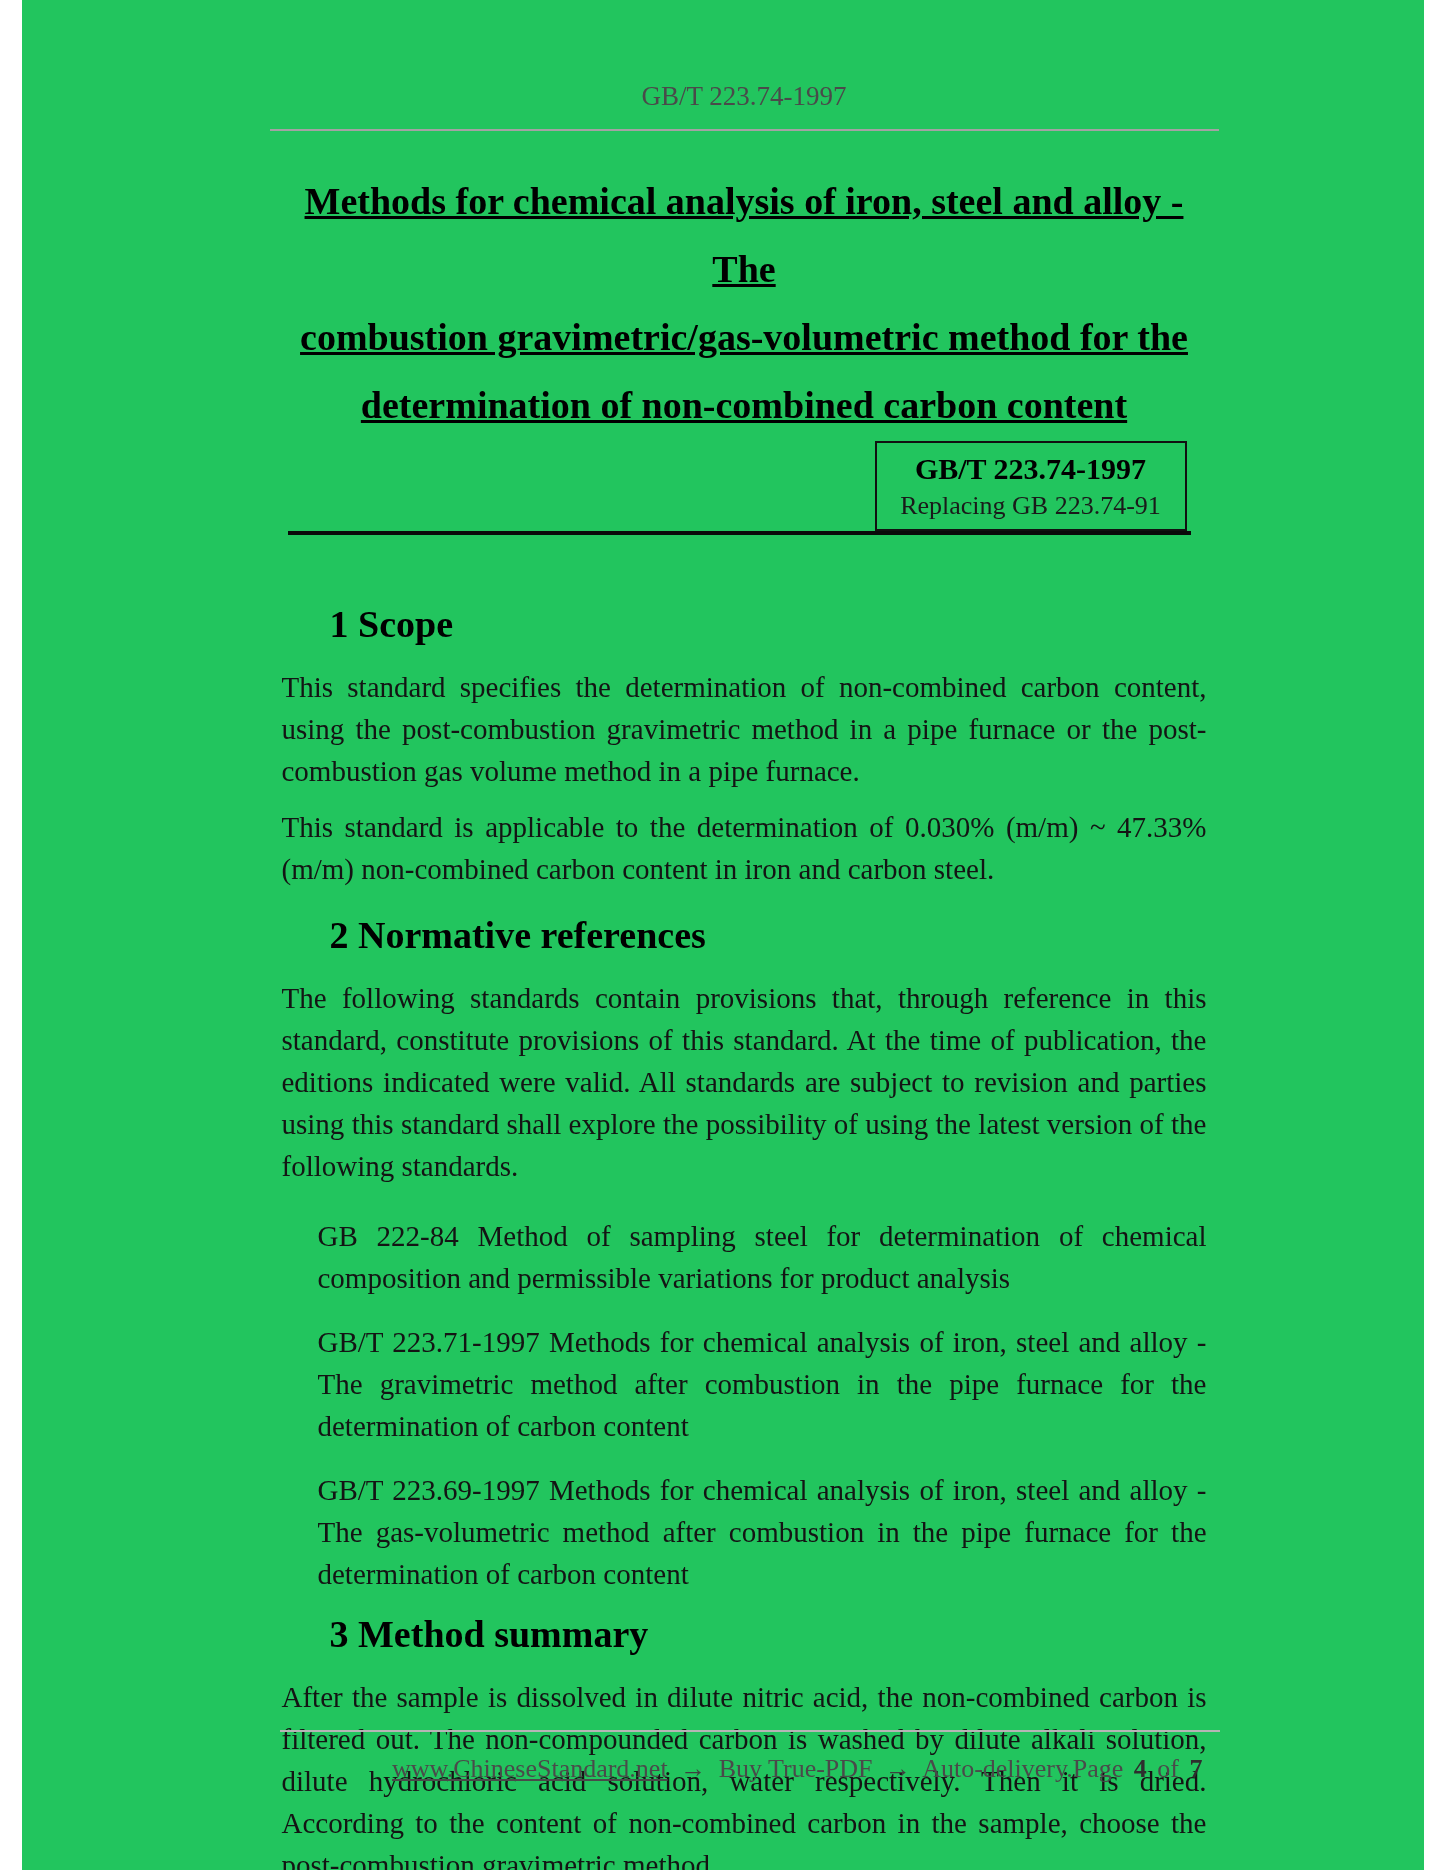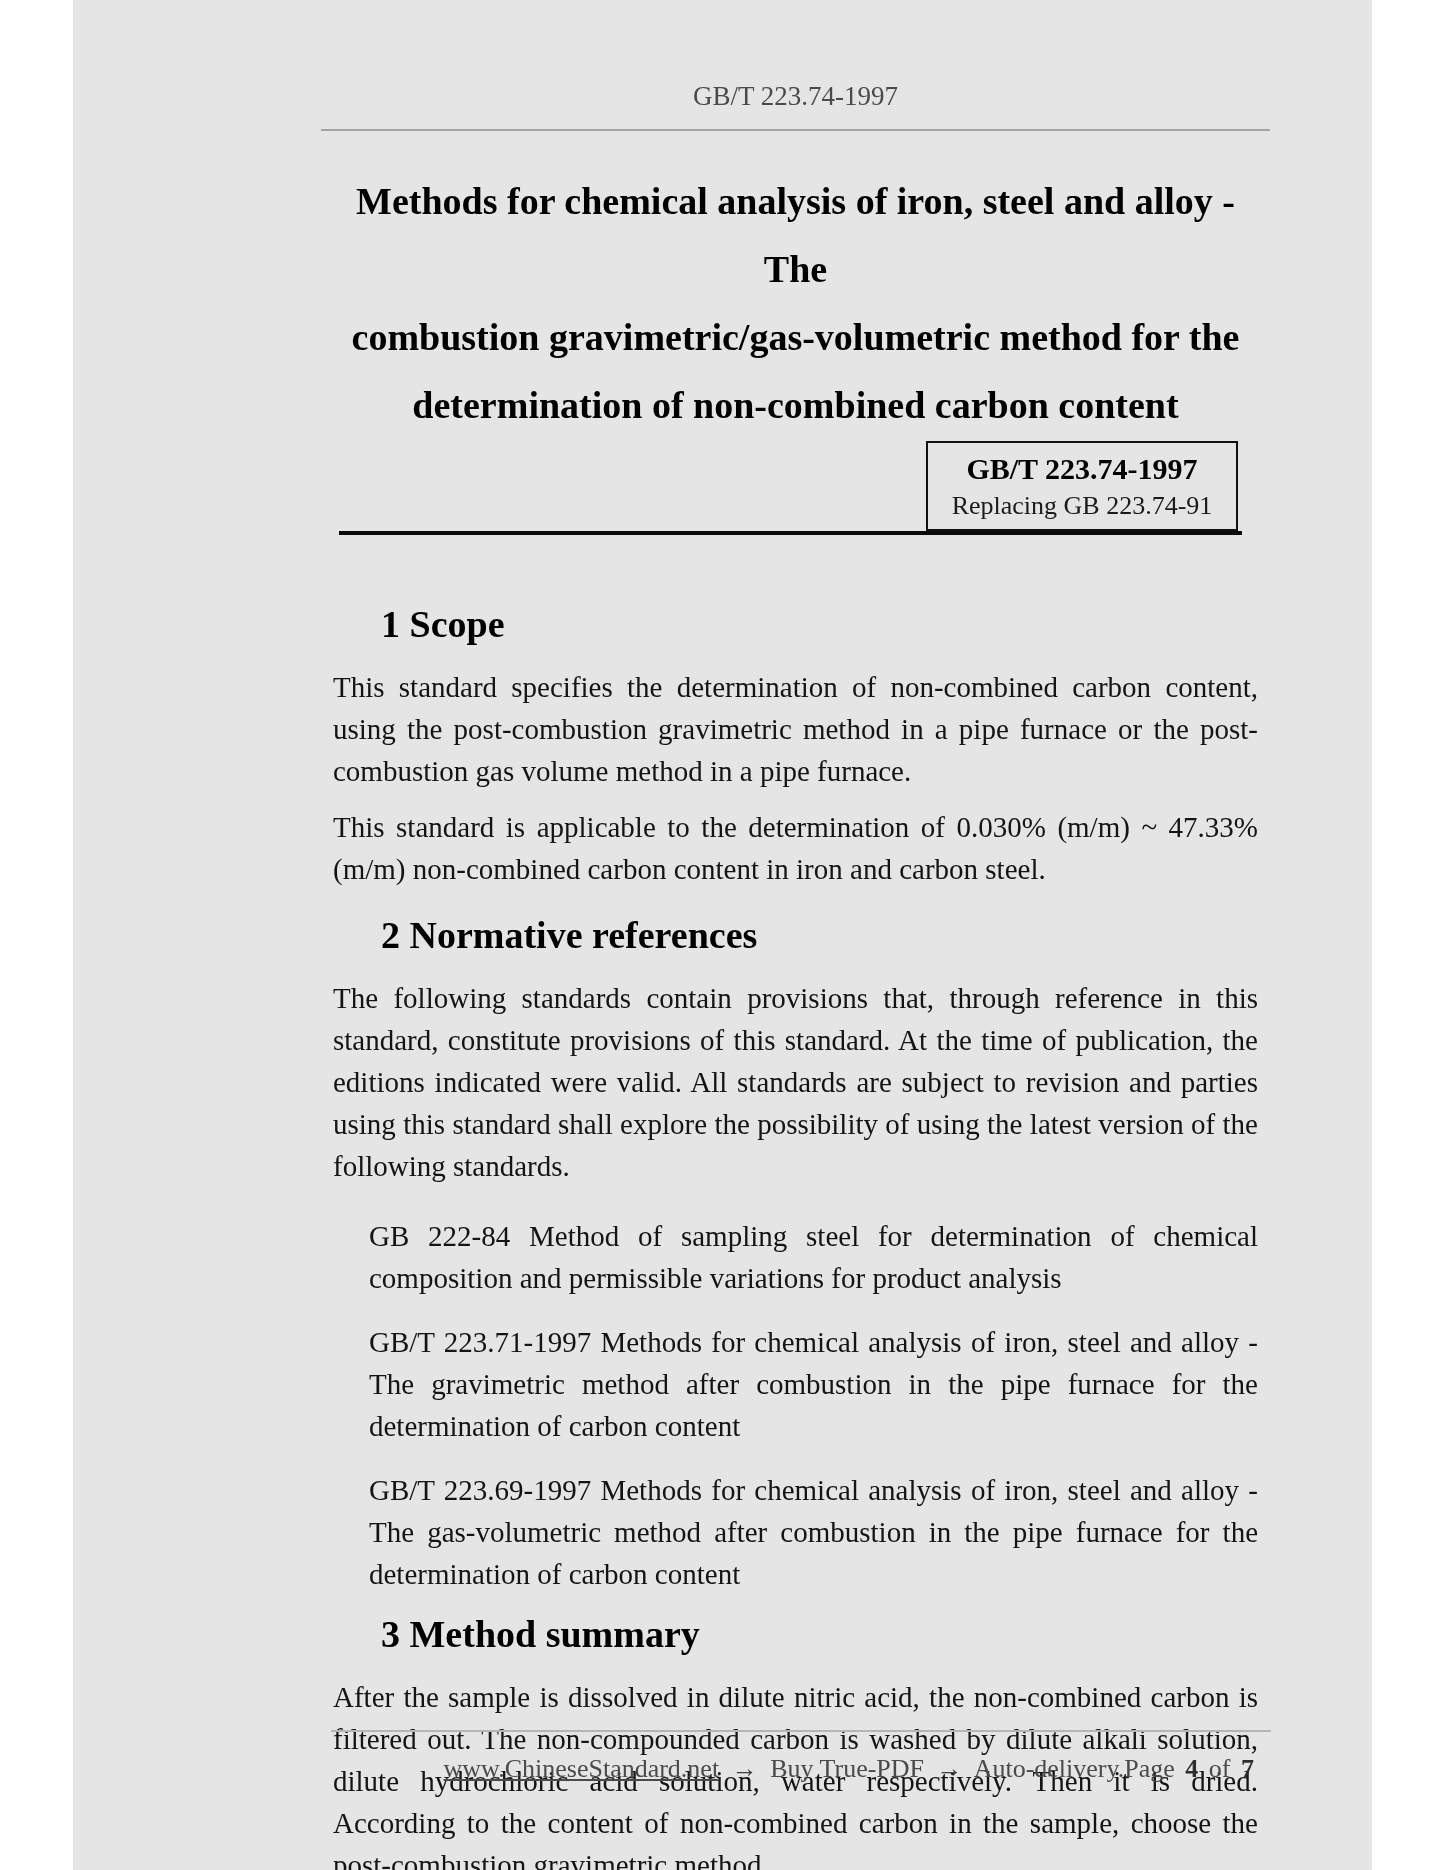--- a/index.html
+++ b/index.html
@@ -6,9 +6,9 @@
   html, body { background: #ffffff; }
   .page {
     position: relative;
-    width: 1299px;
+    width: 1402px;
     height: 1870px;
-    background: #e5e5e5;
+    background: #22c55e;
     font-family: "Liberation Serif", serif;
     color: #141414;
     overflow: hidden;

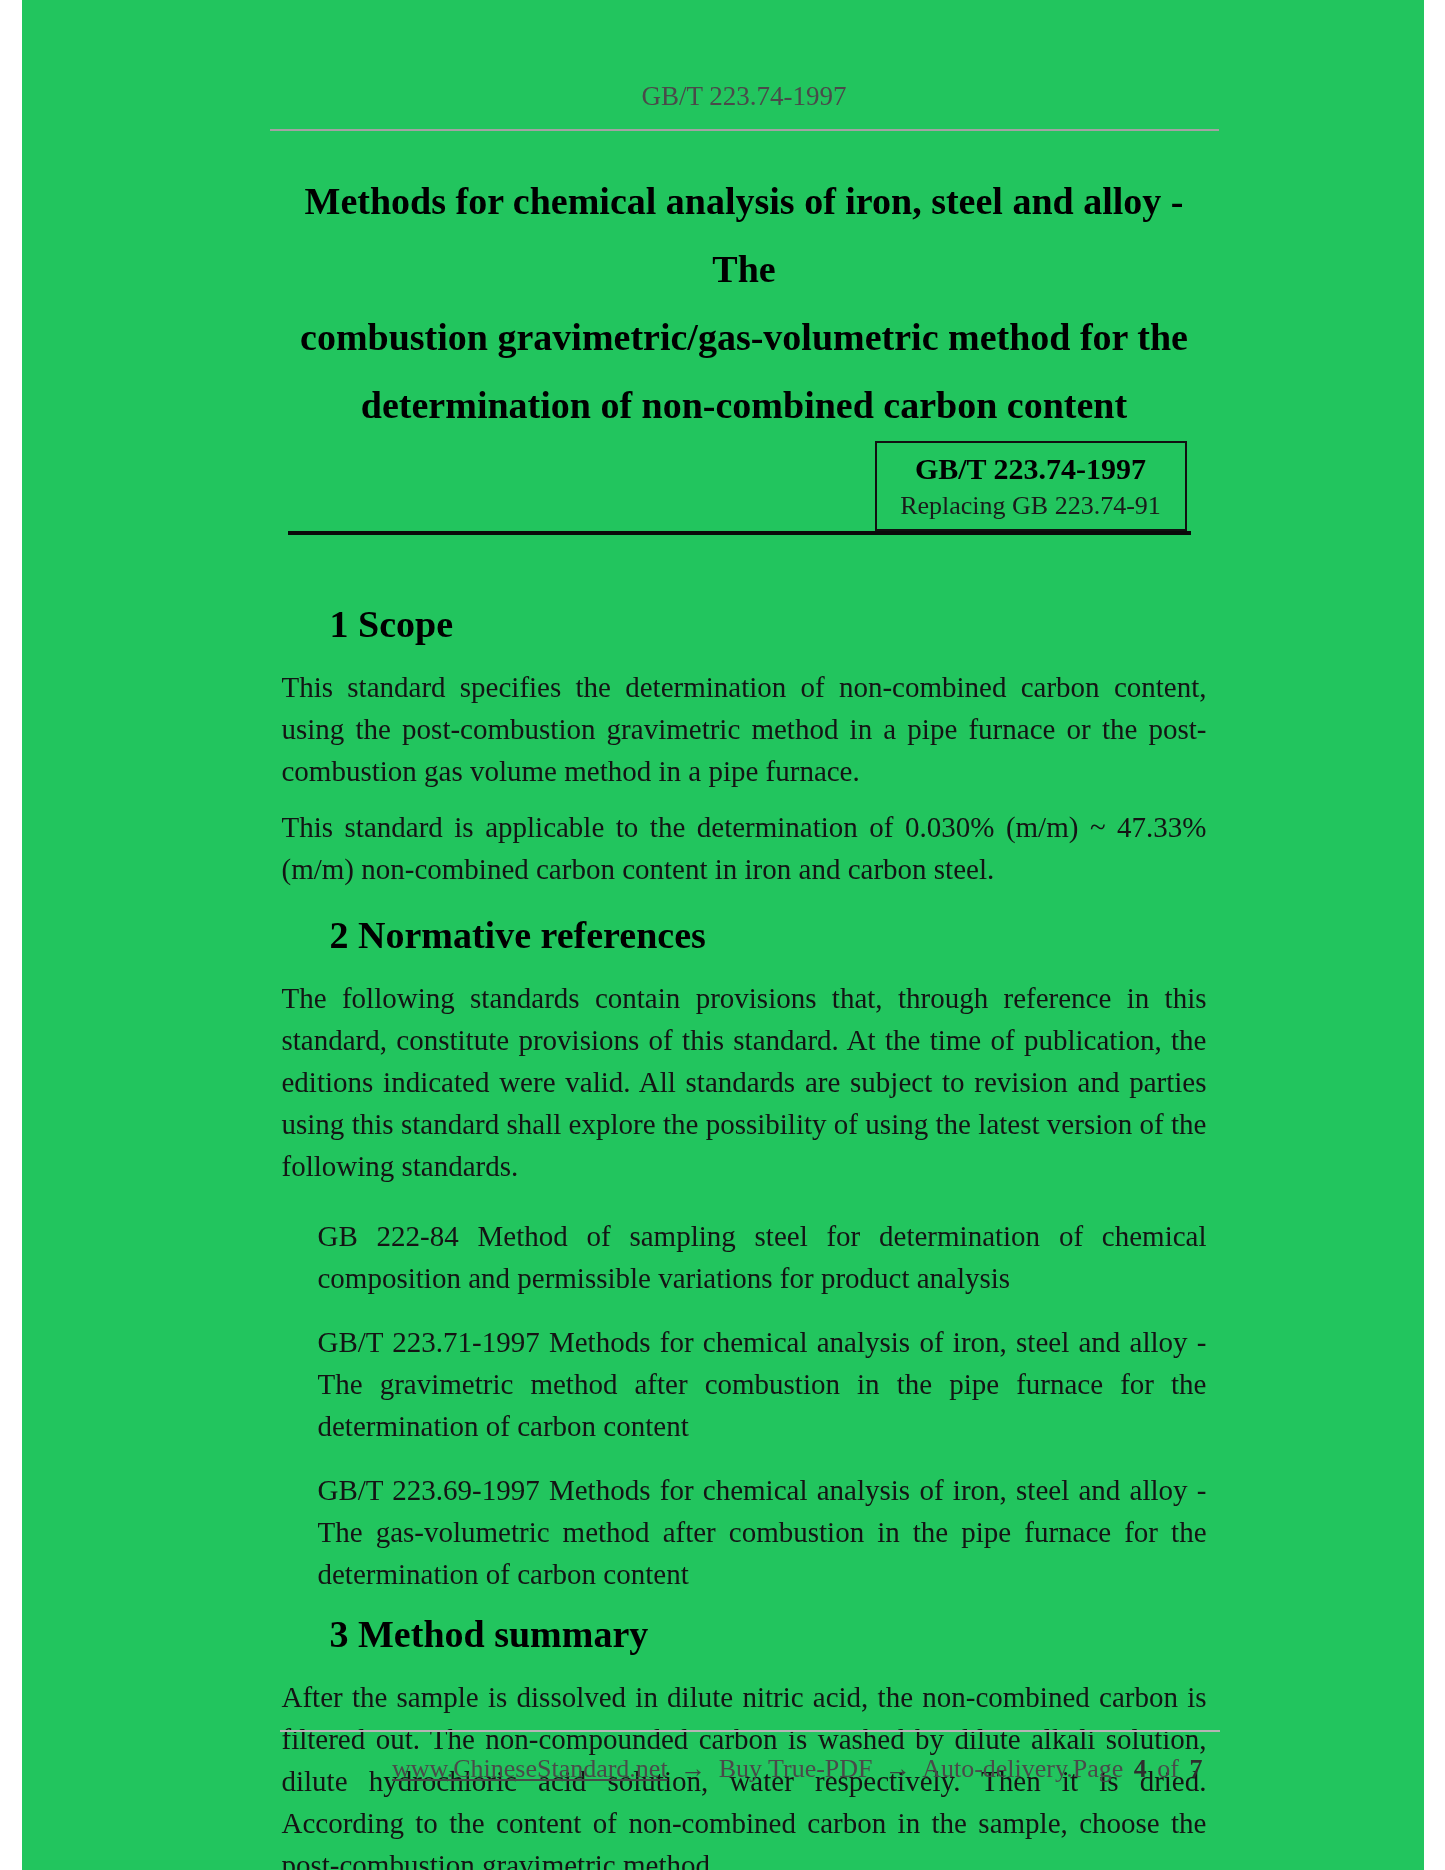--- a/index.html
+++ b/index.html
@@ -43,7 +43,7 @@
     font-weight: bold;
     color: #000000;
   }
-  .doc-title .t-line { line-height: 68px; }
+  .doc-title .t-line { line-height: 68px; text-decoration: underline; }
   
   .std-box {
     margin-top: 2px;

